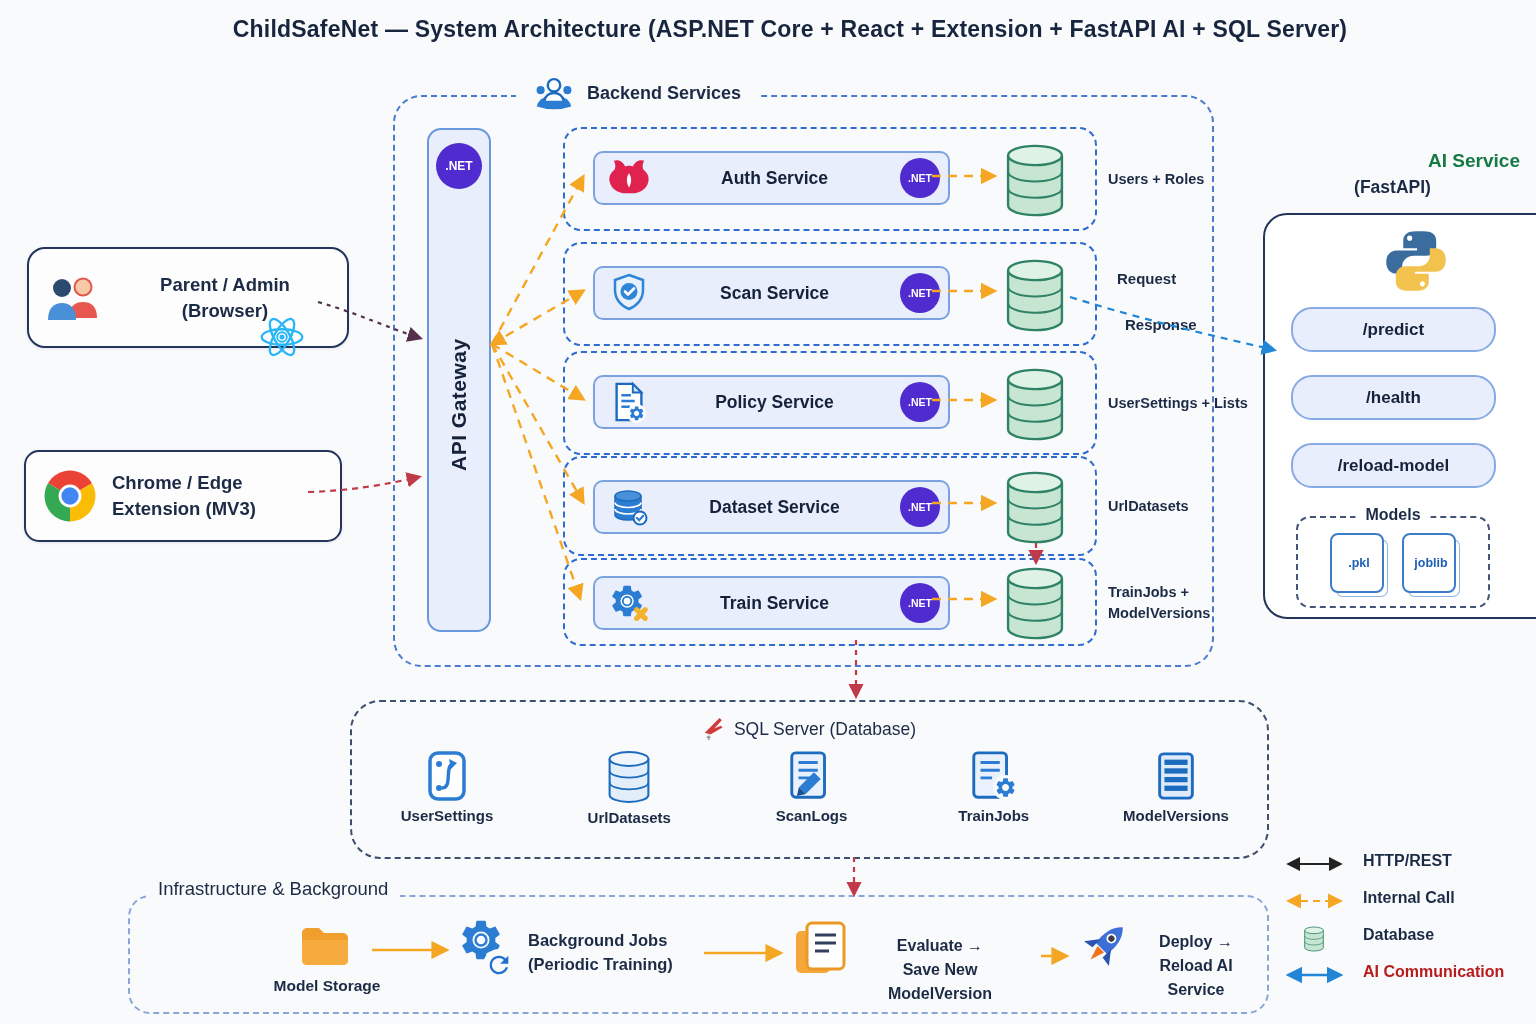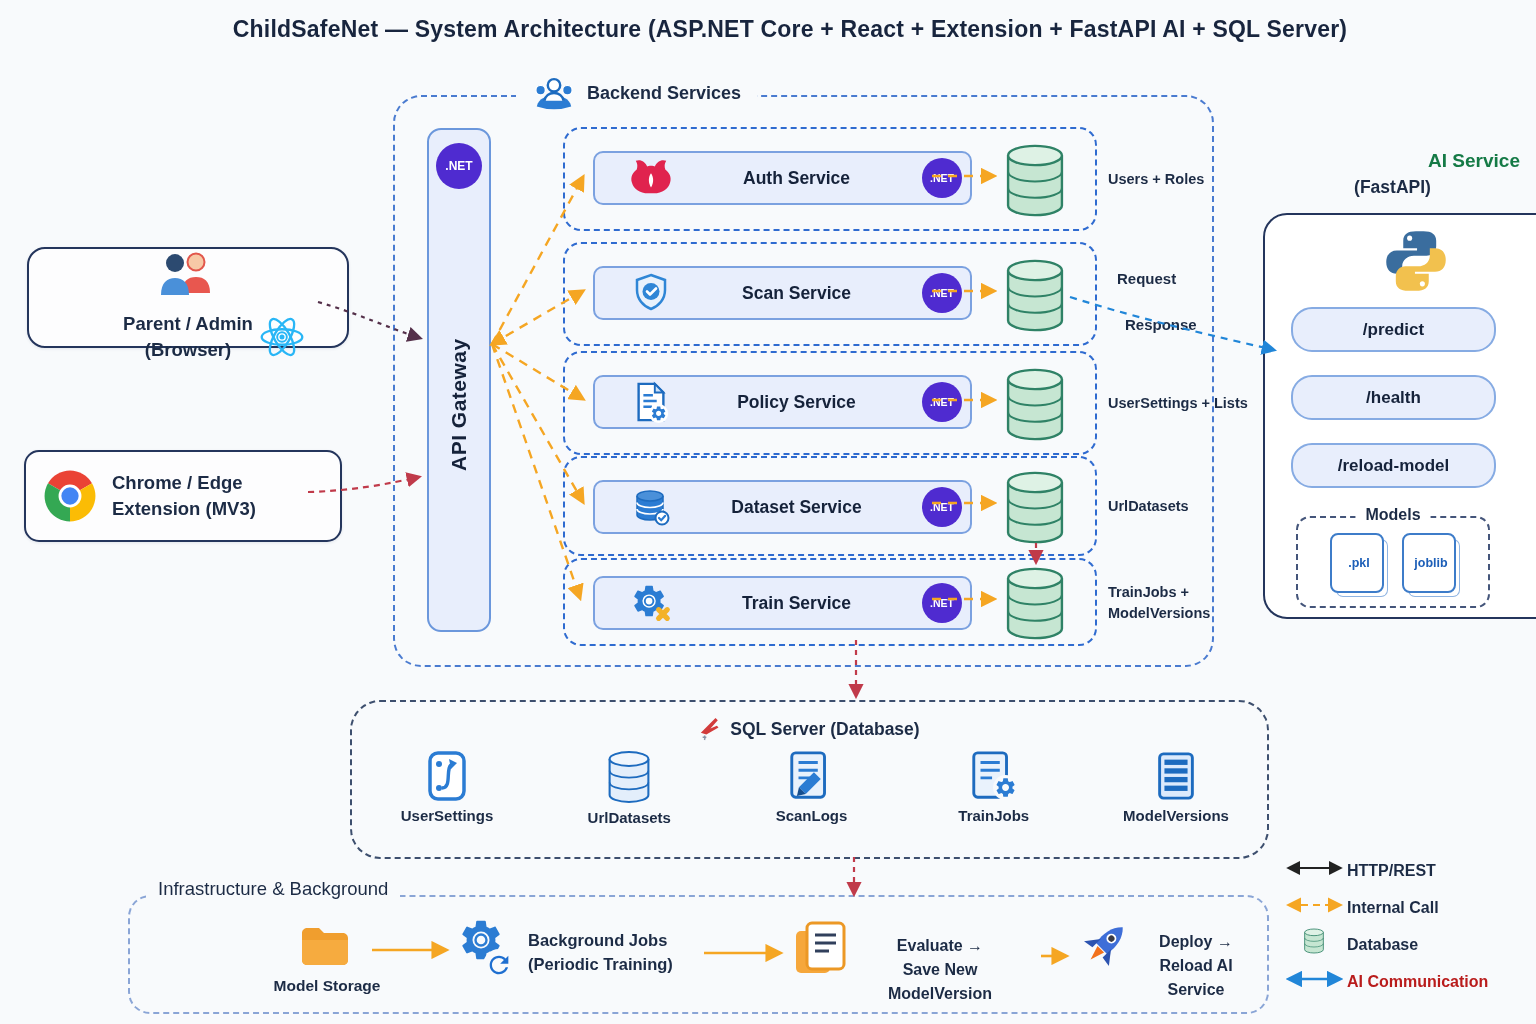--- a/index.html
+++ b/index.html
@@ -24,7 +24,7 @@
   .gateway-text{position:absolute;left:0;top:70px;width:60px;height:410px;display:flex;align-items:center;justify-content:center;writing-mode:vertical-rl;transform:rotate(180deg);font-size:21px;font-weight:800;color:#15223a;letter-spacing:.5px;}
 
   .svc-row{position:absolute;left:563px;width:530px;border:2px dashed #2f6bd0;border-radius:18px;z-index:2;}
-  .svc-pill{position:absolute;left:28px;width:337px;height:50px;background:#e8eefc;border:2px solid #7ba1e0;border-radius:10px;display:grid;grid-template-columns:52px 1fr 46px;align-items:center;padding:0 8px 0 30px;}
+  .svc-pill{position:absolute;left:28px;width:337px;height:50px;background:#e8eefc;border:2px solid #7ba1e0;border-radius:10px;display:grid;grid-template-columns:52px 1fr 46px;align-items:center;padding:0 8px 0 8px;}
   .svc-icon{display:flex;align-items:center;justify-content:center;}
   .svc-name{text-align:center;font-weight:800;font-size:17.5px;color:#15223a;}
   .net-badge{width:40px;height:40px;border-radius:50%;background:#4f2bd0;color:#fff;font-weight:700;font-size:10.5px;display:flex;align-items:center;justify-content:center;justify-self:end;}

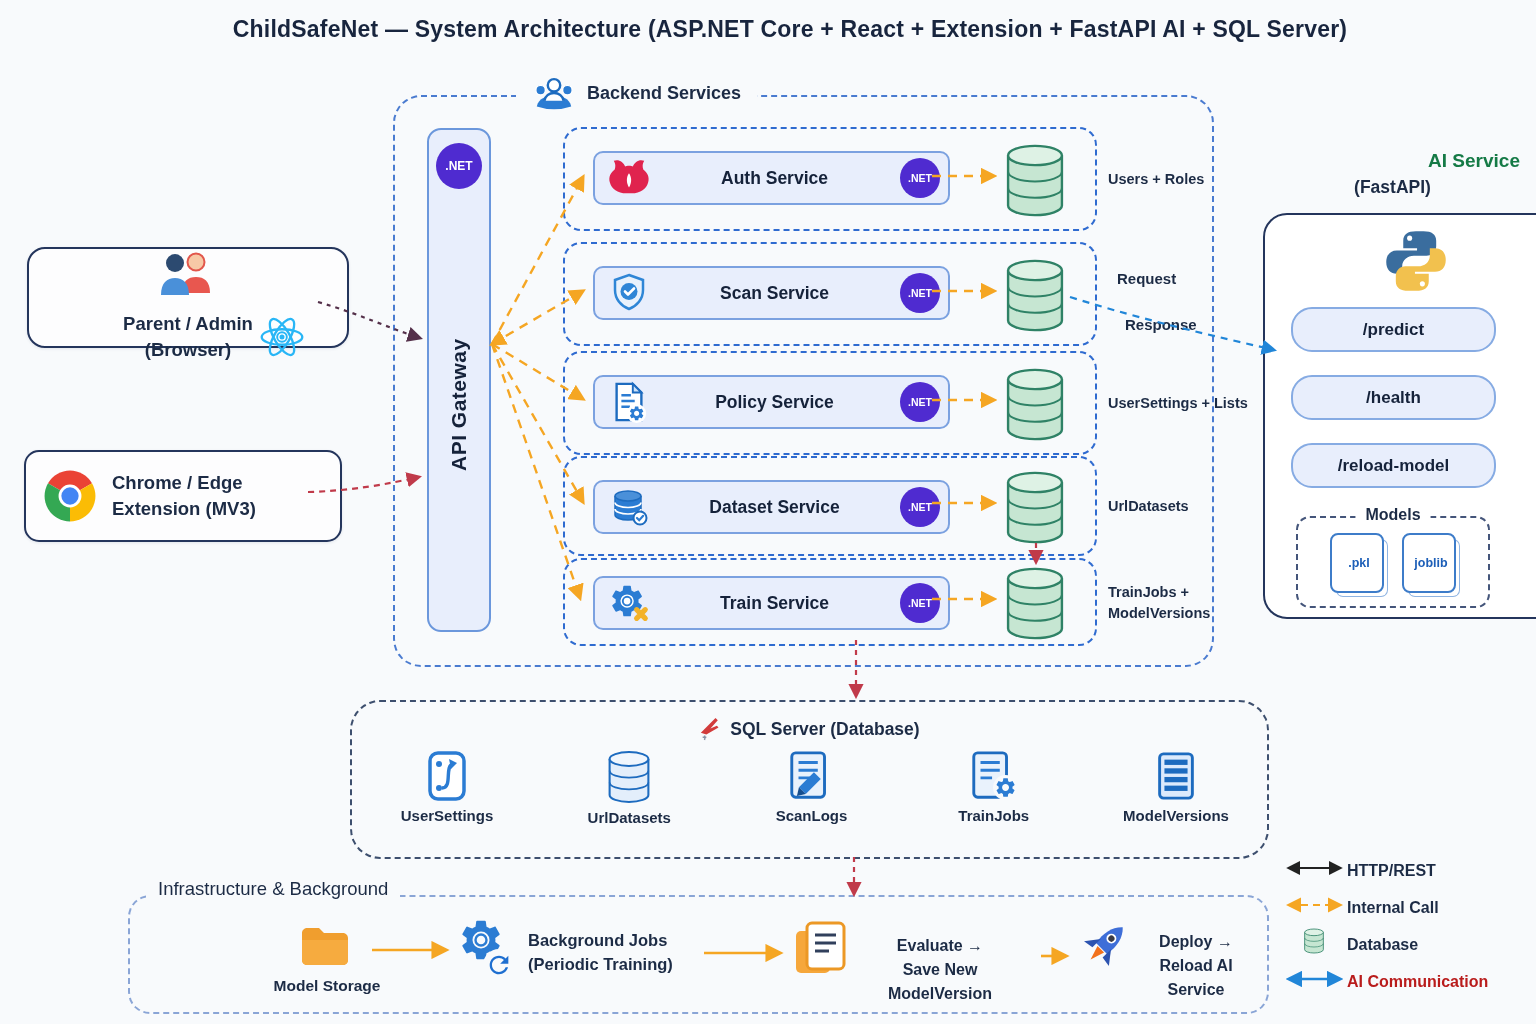--- a/index.html
+++ b/index.html
@@ -10,7 +10,7 @@
 
   
   .client-box{position:absolute;border:2.5px solid #24355c;border-radius:18px;background:#fdfdfe;display:flex;align-items:center;gap:14px;padding:0 16px;z-index:3;box-shadow:0 1px 3px rgba(30,50,90,.10);}
-  .parent-box{left:27px;top:247px;width:286px;height:97px;flex-direction:column;}
+  .parent-box{left:27px;top:247px;width:286px;height:97px;}
   .chrome-box{left:24px;top:450px;width:282px;height:88px;border-radius:15px;}
   .client-text{flex:1;font-weight:800;font-size:18.5px;line-height:26px;}
   .t-center{text-align:center;}

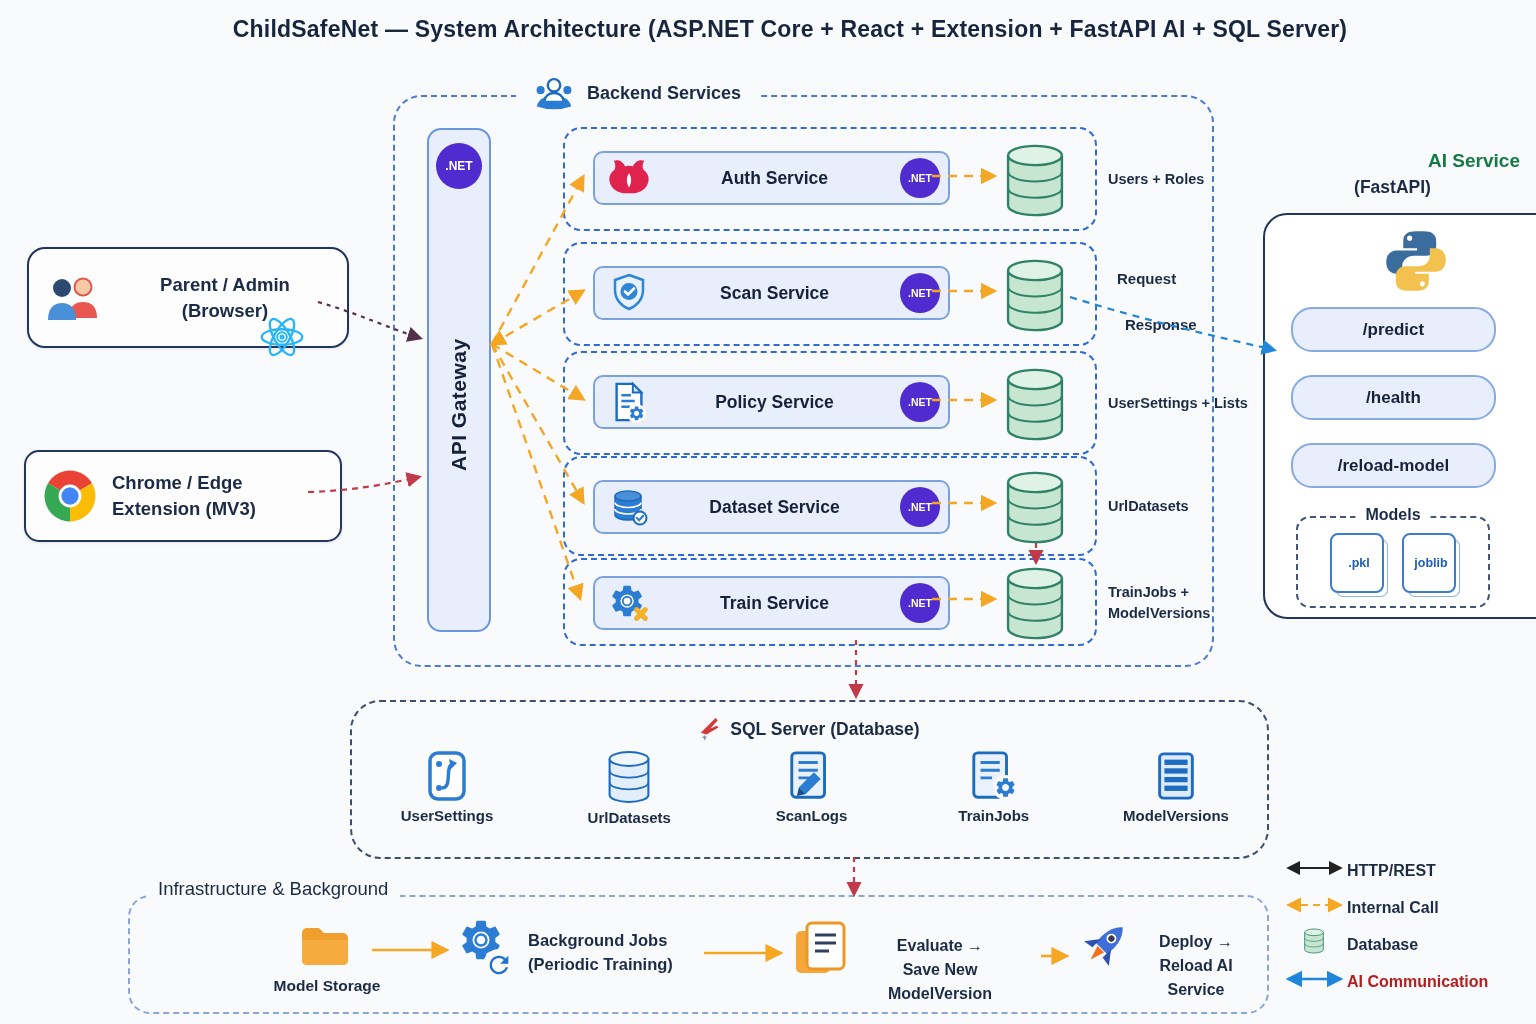--- a/index.html
+++ b/index.html
@@ -48,7 +48,7 @@
 
   
   .sql-box{position:absolute;left:350px;top:700px;width:915px;height:155px;border:2px dashed #3d4f6e;border-radius:30px;z-index:2;}
-  .sql-header{position:absolute;left:0;top:13px;width:100%;display:flex;justify-content:center;align-items:center;gap:9px;font-size:17.5px;font-weight:700;}
+  .sql-header{position:absolute;left:0;top:13px;width:100%;display:flex;justify-content:center;align-items:center;gap:9px;font-size:17.5px;font-weight:400;}
   .sql-tables{position:absolute;left:30px;right:26px;top:48px;display:flex;justify-content:space-between;}
   .sql-item{display:flex;flex-direction:column;align-items:center;gap:5px;font-weight:700;font-size:15px;width:130px;text-align:center;}
 

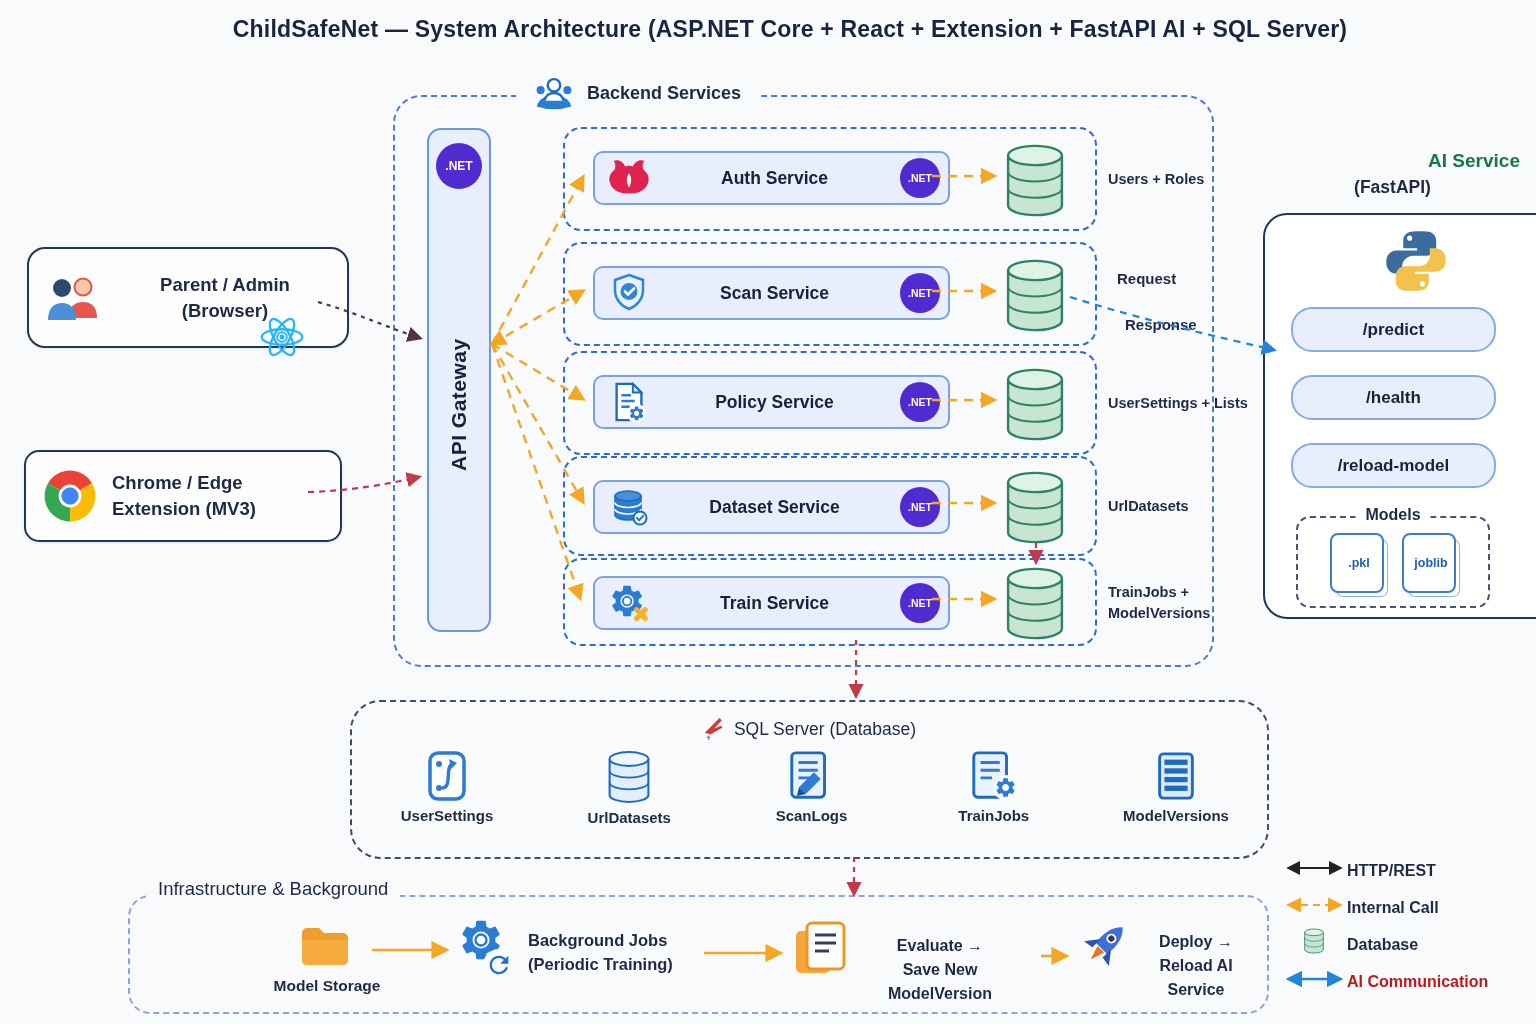--- a/index.html
+++ b/index.html
@@ -60,7 +60,7 @@
 
   
   .legend{position:absolute;left:1283px;top:852px;display:flex;flex-direction:column;gap:9px;z-index:4;}
-  .legend-row{display:flex;align-items:flex-end;gap:0;height:28px;font-weight:700;font-size:16px;}
+  .legend-row{display:flex;align-items:flex-start;gap:16px;height:28px;font-weight:700;font-size:16px;}
   .legend-ai-label{color:#b91c1c;font-weight:800;}
 </style>
 </head>

